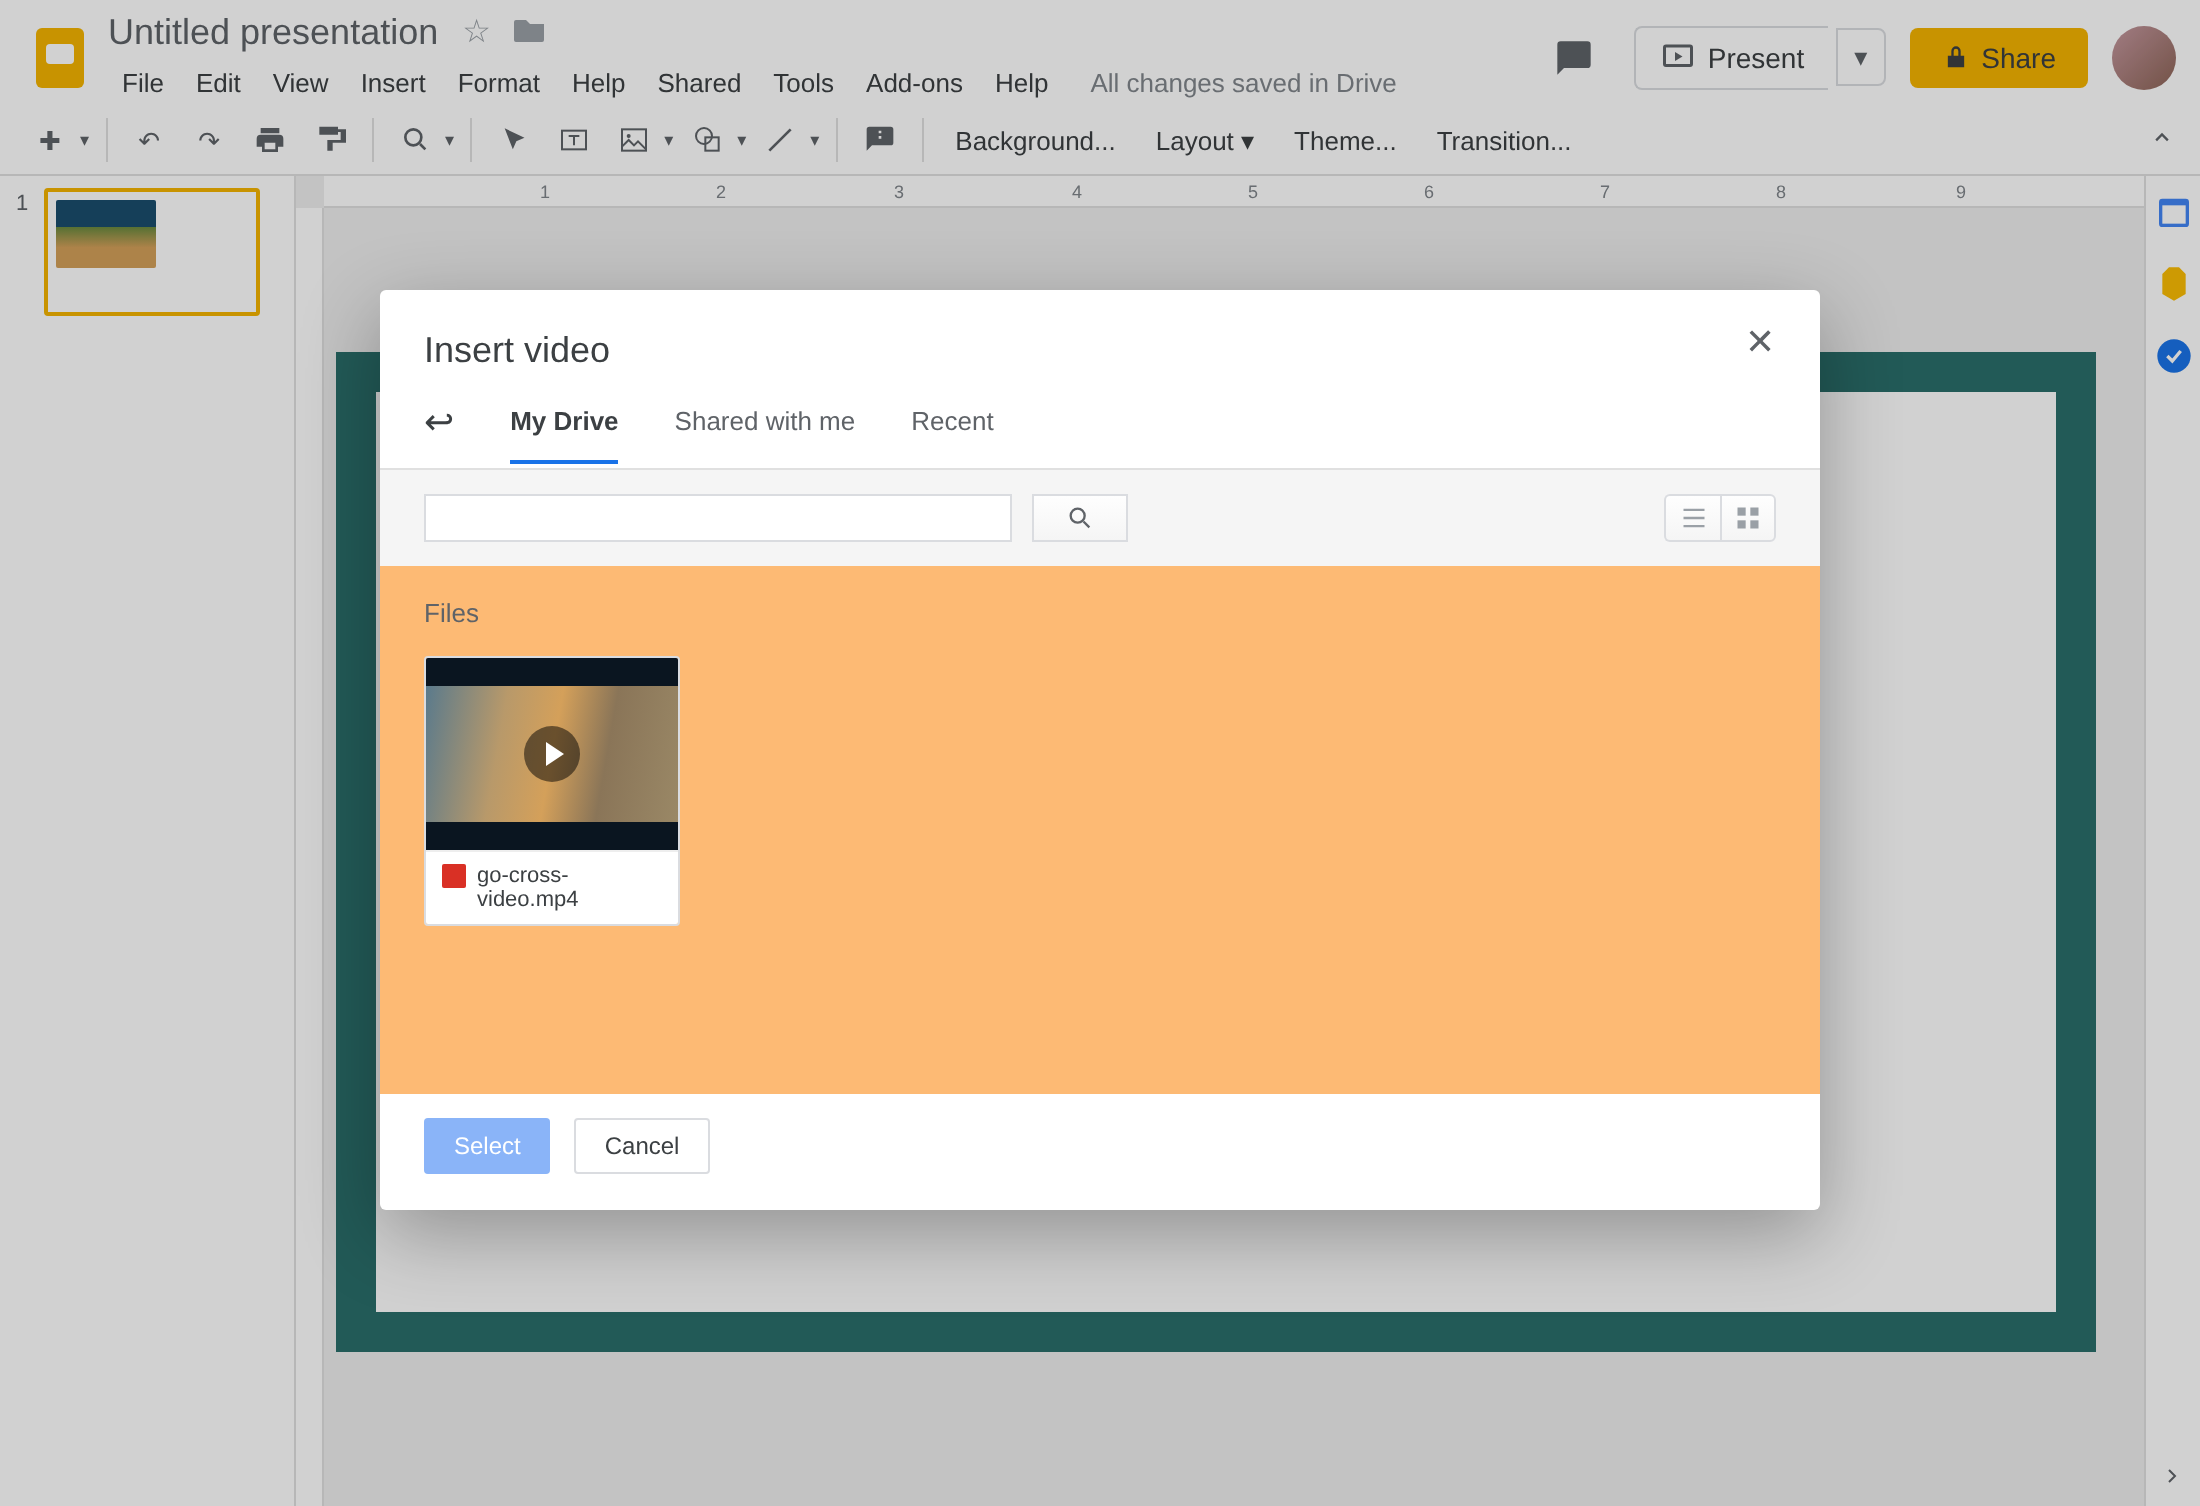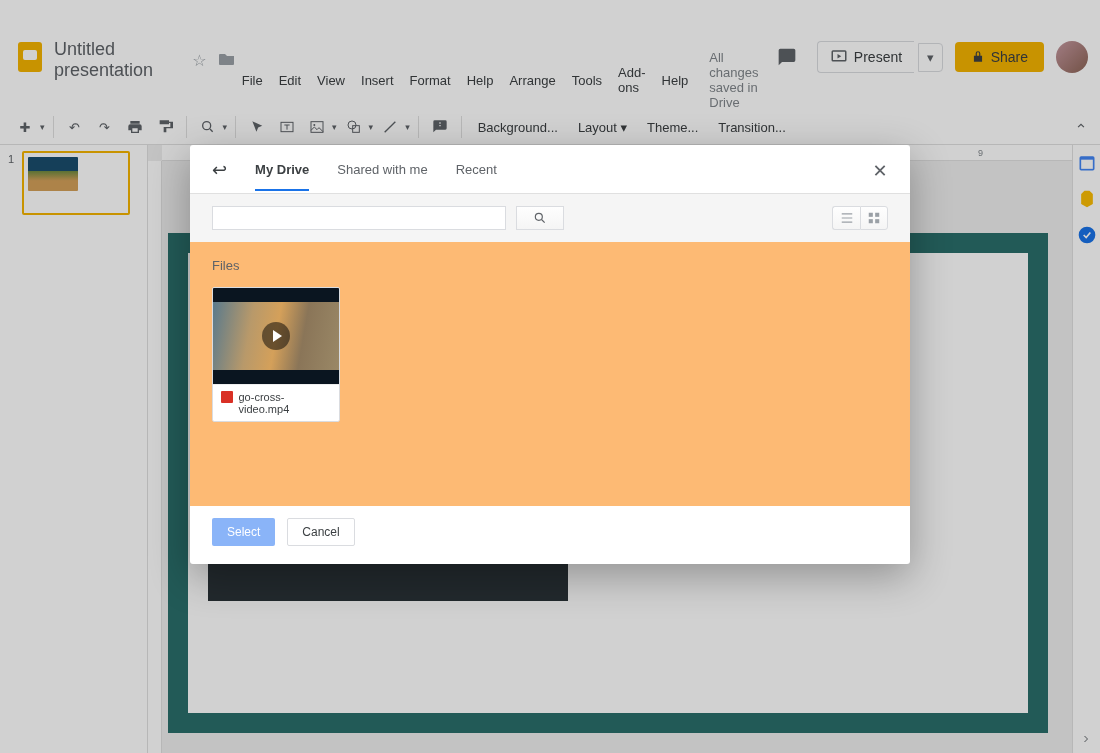--- a/index.html
+++ b/index.html
@@ -10,7 +10,7 @@
 .logo { width: 36px; height: 36px; display: flex; align-items: center; justify-content: center; }
 .logo-box { width: 24px; height: 30px; background: #f4b400; border-radius: 3px; position: relative; }
 .logo-box::after { content: ''; position: absolute; left: 5px; top: 8px; width: 14px; height: 10px; background: #fff; border-radius: 2px; }
-.title-area { flex: 1; display: flex; padding-left: 6px; margin-top: 44px; }
+.title-area { flex: 1; display: flex; flex-direction: column; padding-left: 6px; }
 .title-row { display: flex; align-items: center; gap: 12px; height: 24px; }
 .doc-title { font-size: 18px; color: #5f6368; }
 .star-icon { color: #9aa0a6; font-size: 16px; cursor: pointer; }

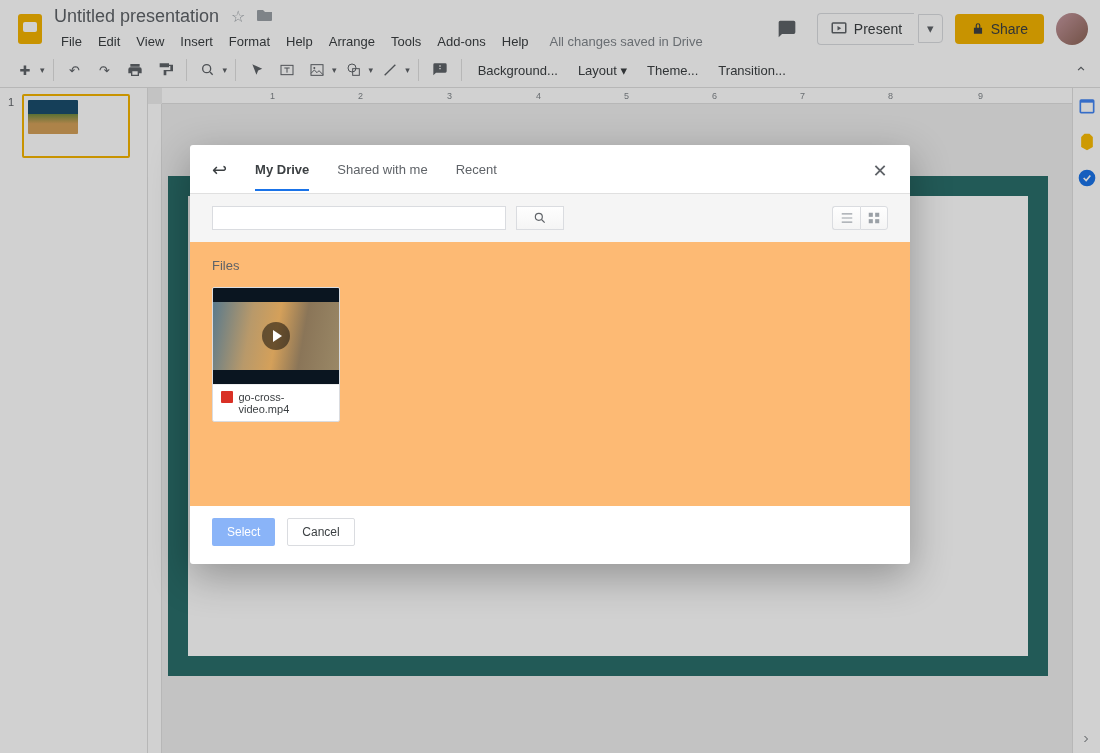--- a/index.html
+++ b/index.html
@@ -114,7 +114,7 @@
       <span class="menu-item">Insert</span>
       <span class="menu-item">Format</span>
       <span class="menu-item">Help</span>
-      <span class="menu-item">Arrange</span>
+      <span class="menu-item">Shared</span>
       <span class="menu-item">Tools</span>
       <span class="menu-item">Add-ons</span>
       <span class="menu-item">Help</span>

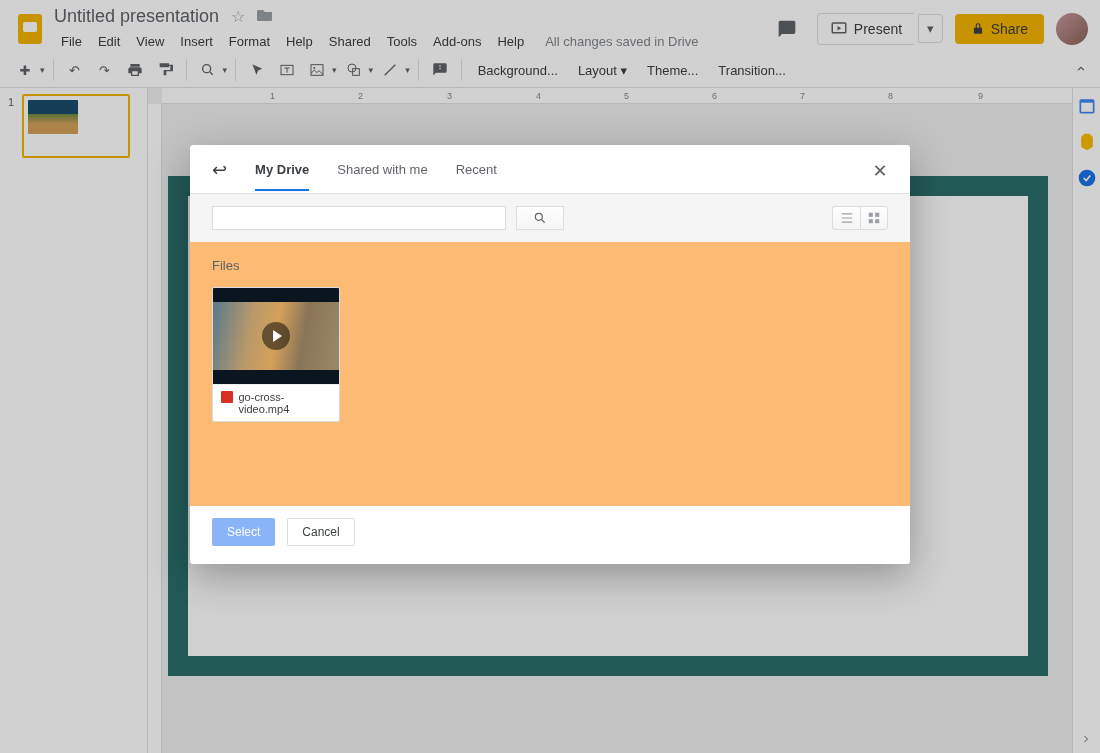--- a/index.html
+++ b/index.html
@@ -282,6 +282,9 @@
 <div class="overlay">
   <div class="dialog dialog-rel">
     <div class="close-btn">✕</div>
+    <div class="dialog-header">
+      <div class="dialog-title">Insert video</div>
+    </div>
     <div class="tabs-row">
       <span class="back-tab">↩</span>
       <span class="tab active">My Drive</span>

